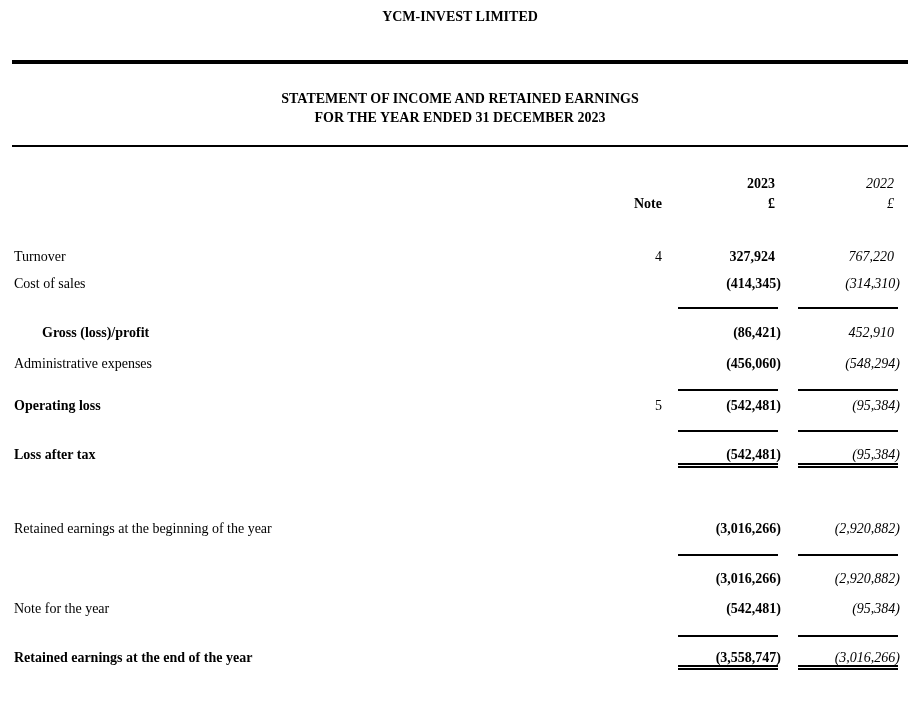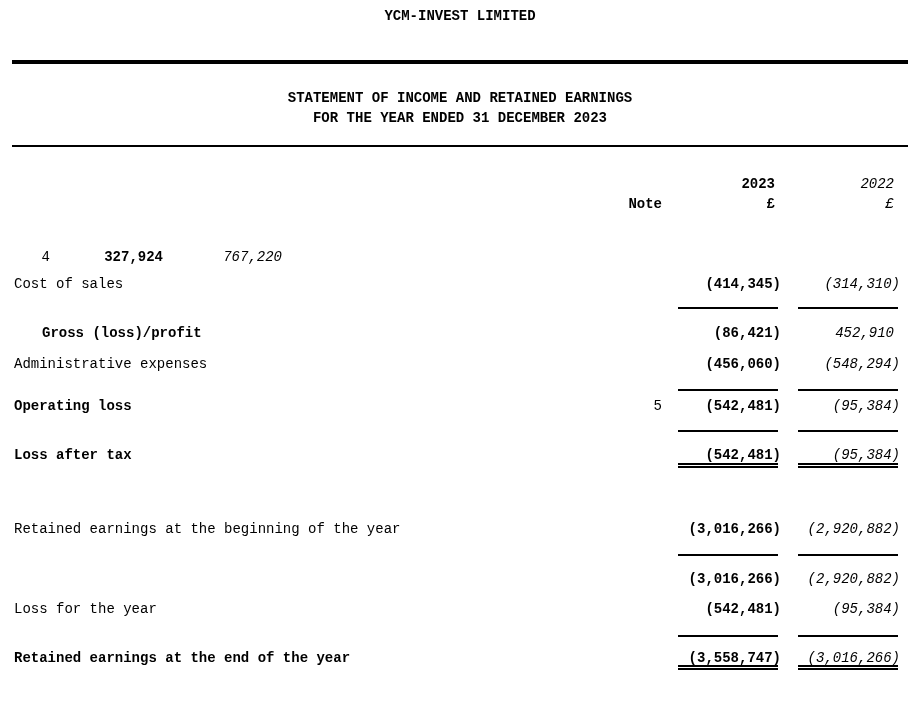--- a/index.html
+++ b/index.html
@@ -9,7 +9,7 @@
     width:920px; height:703px;
     background:#ffffff;
     color:#000000;
-    font-family:Liberation Mono, monospace;
+    font-family:Liberation Serif, serif;
     font-size:14px;
     overflow:hidden;
   }

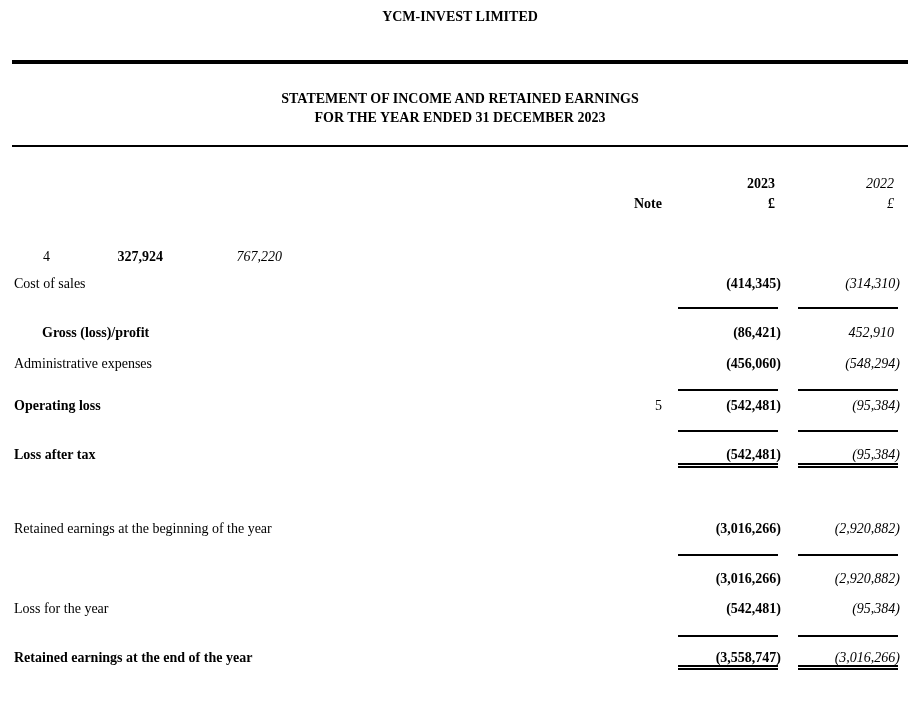--- a/index.html
+++ b/index.html
@@ -69,6 +69,7 @@
 
   <div id="rows">
       <div class="row" style="margin-top: 39px;">
+        <div class="label">Turnover</div>
         <div class="note">4</div>
         <div class="val v2023 pad">327,924</div>
         <div class="val v2022 pad">767,220</div>

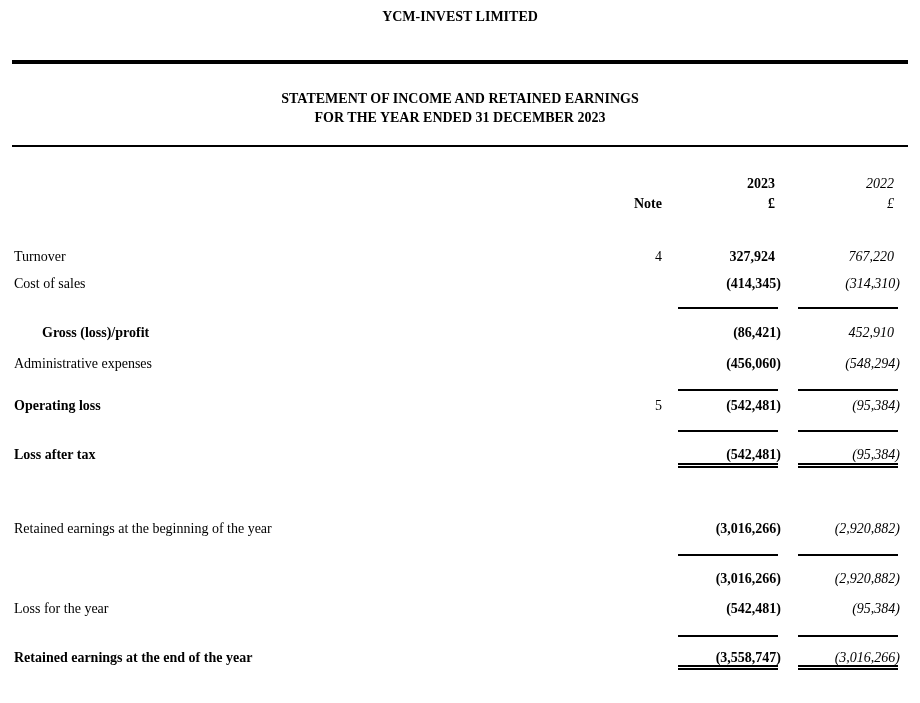--- a/index.html
+++ b/index.html
@@ -137,7 +137,7 @@
         <div class="val v2022">(2,920,882)</div>
       </div>
       <div class="row" style="margin-top: 16px;">
-        <div class="label">Loss for the year</div>
+        <div class="label">Note for the year</div>
         <div class="note"></div>
         <div class="val v2023">(542,481)</div>
         <div class="val v2022">(95,384)</div>

